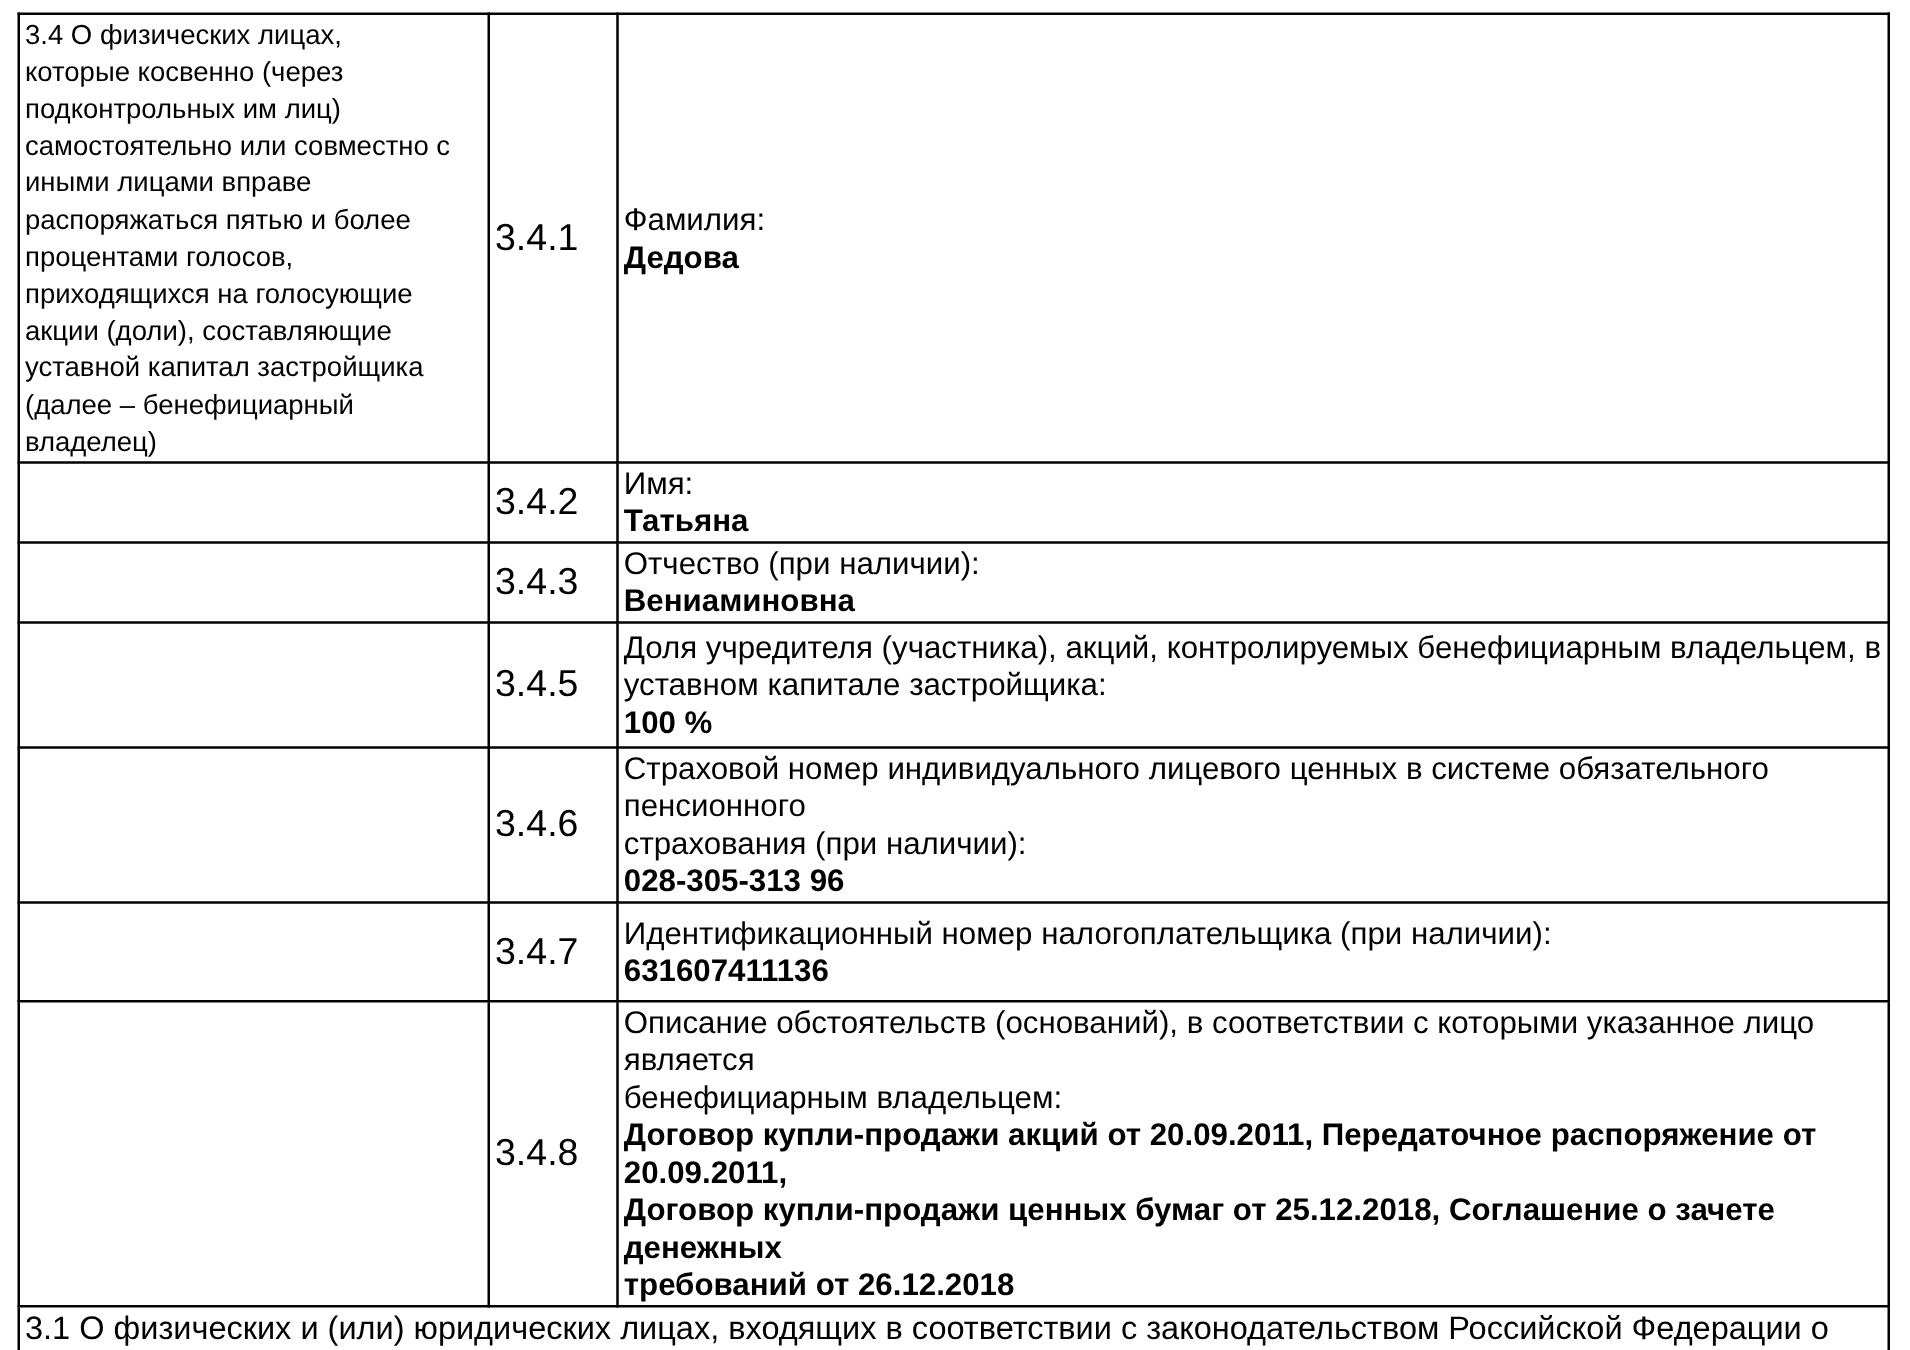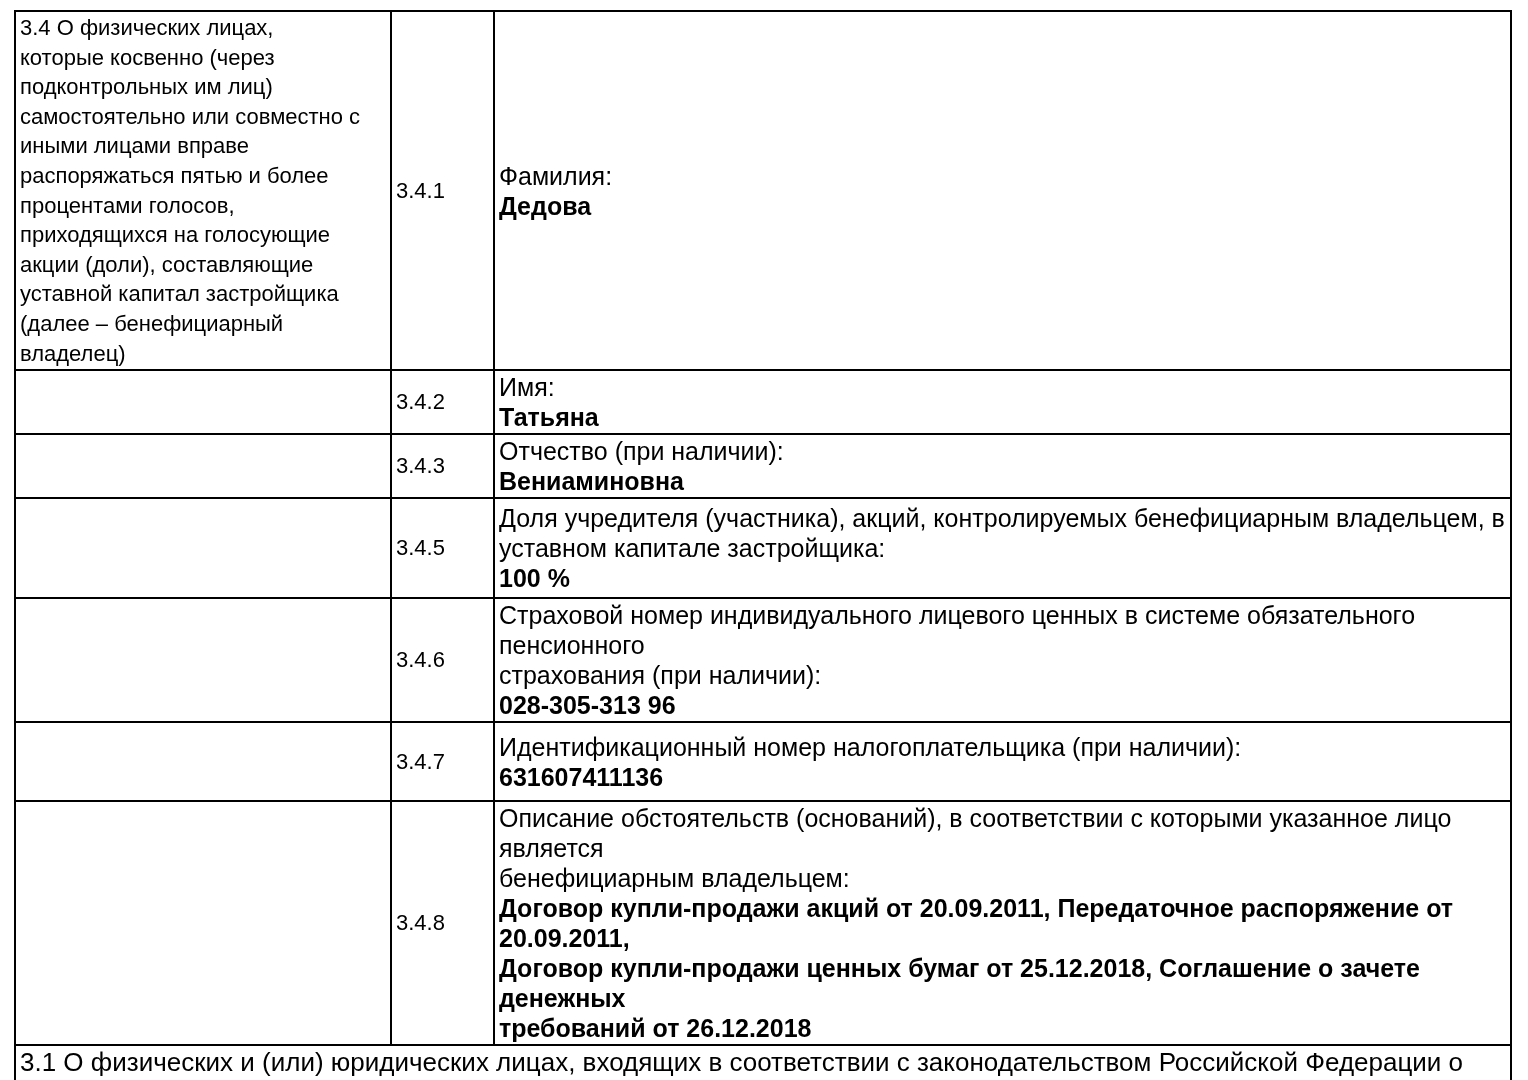--- a/index.html
+++ b/index.html
@@ -56,7 +56,7 @@
   td.num-cell {
     vertical-align: middle;
     padding: 1px 2px 1px 4px;
-    font-size: 22px;
+    font-size: 30px;
     line-height: 28px;
   }
   td.val-cell {

